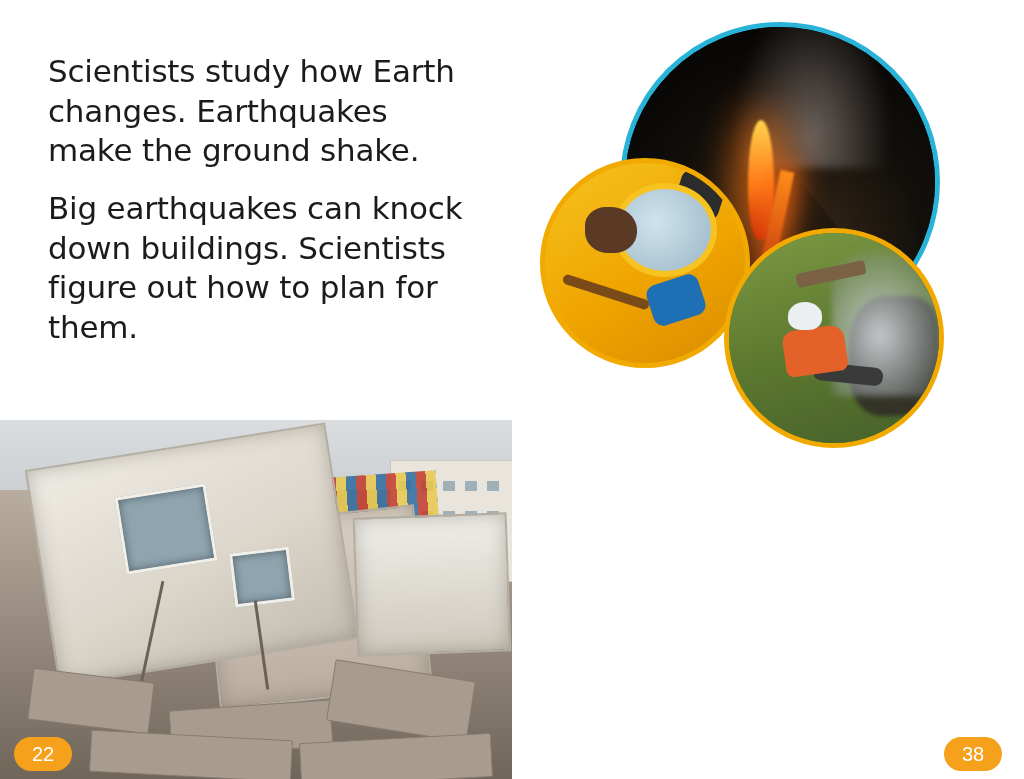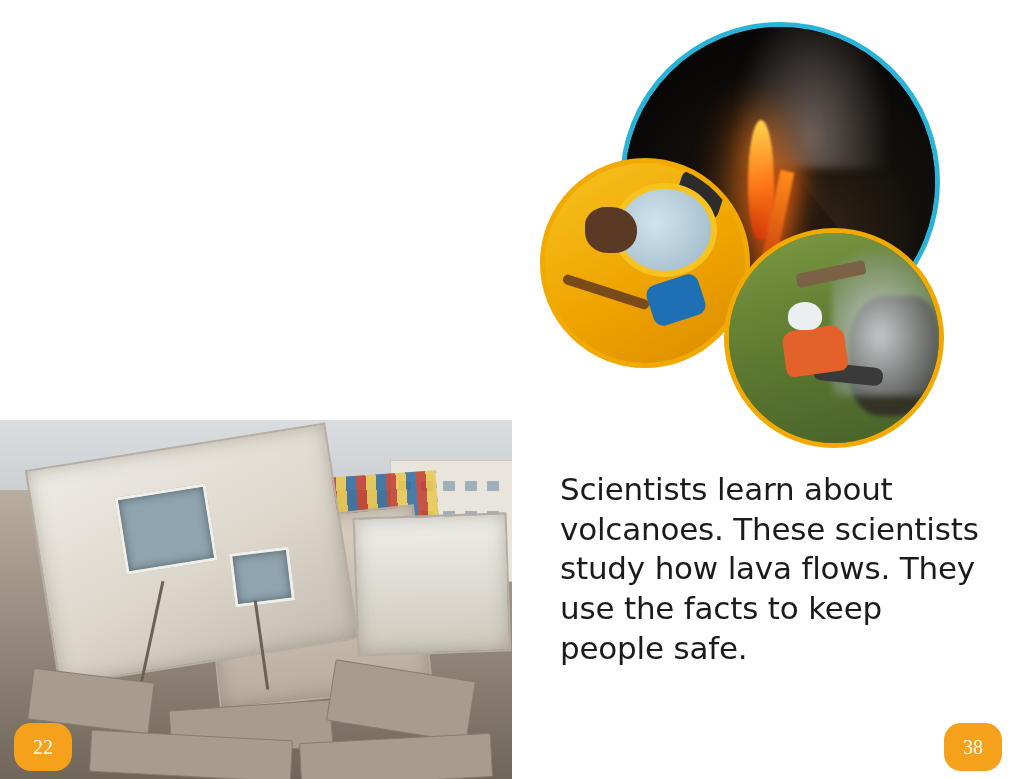--- a/index.html
+++ b/index.html
@@ -292,6 +292,10 @@
 
   <div class="left-page">
 
+    <div class="text-block" id="left-text">
+      <p>Scientists study how Earth changes. Earthquakes make the ground shake.</p>
+      <p>Big earthquakes can knock down buildings. Scientists figure out how to plan for them.</p>
+    </div>
 
     <div class="rubble-photo">
       <div class="rubble-sky"></div>

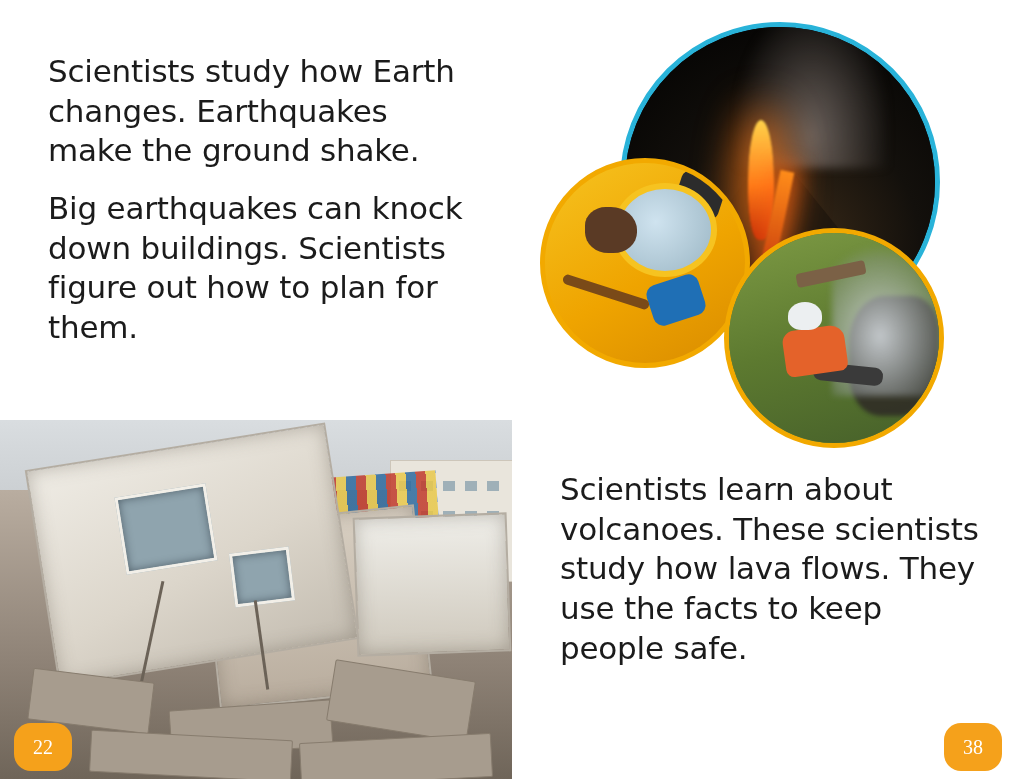--- a/index.html
+++ b/index.html
@@ -352,9 +352,6 @@
       <div class="field-person-helmet"></div>
     </div>
 
-    <div class="text-block" id="right-text">
-      <p>Scientists learn about volcanoes. These scientists study how lava flows. They use the facts to keep people safe.</p>
-    </div>
 
     <div class="page-num right">38</div>
   </div>

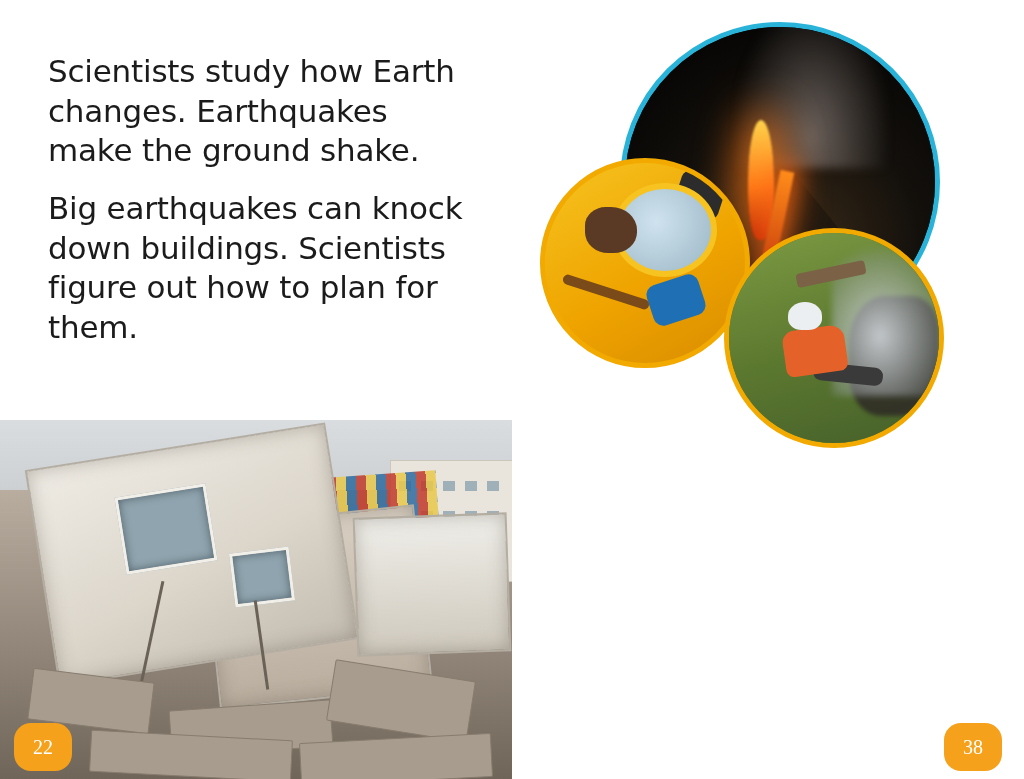--- a/index.html
+++ b/index.html
@@ -272,7 +272,7 @@
     position: absolute;
     bottom: 8px;
     width: 58px;
-    height: 48px;
+    height: 34px;
     background: #f5a11b;
     border-radius: 17px;
     color: #ffffff;
@@ -280,7 +280,7 @@
     display: flex;
     align-items: center;
     justify-content: center;
-    font-family: Liberation Serif, serif;
+    font-family: Liberation Sans, sans-serif;
   }
   .page-num.left  { left: 14px; }
   .page-num.right { right: 22px; }

